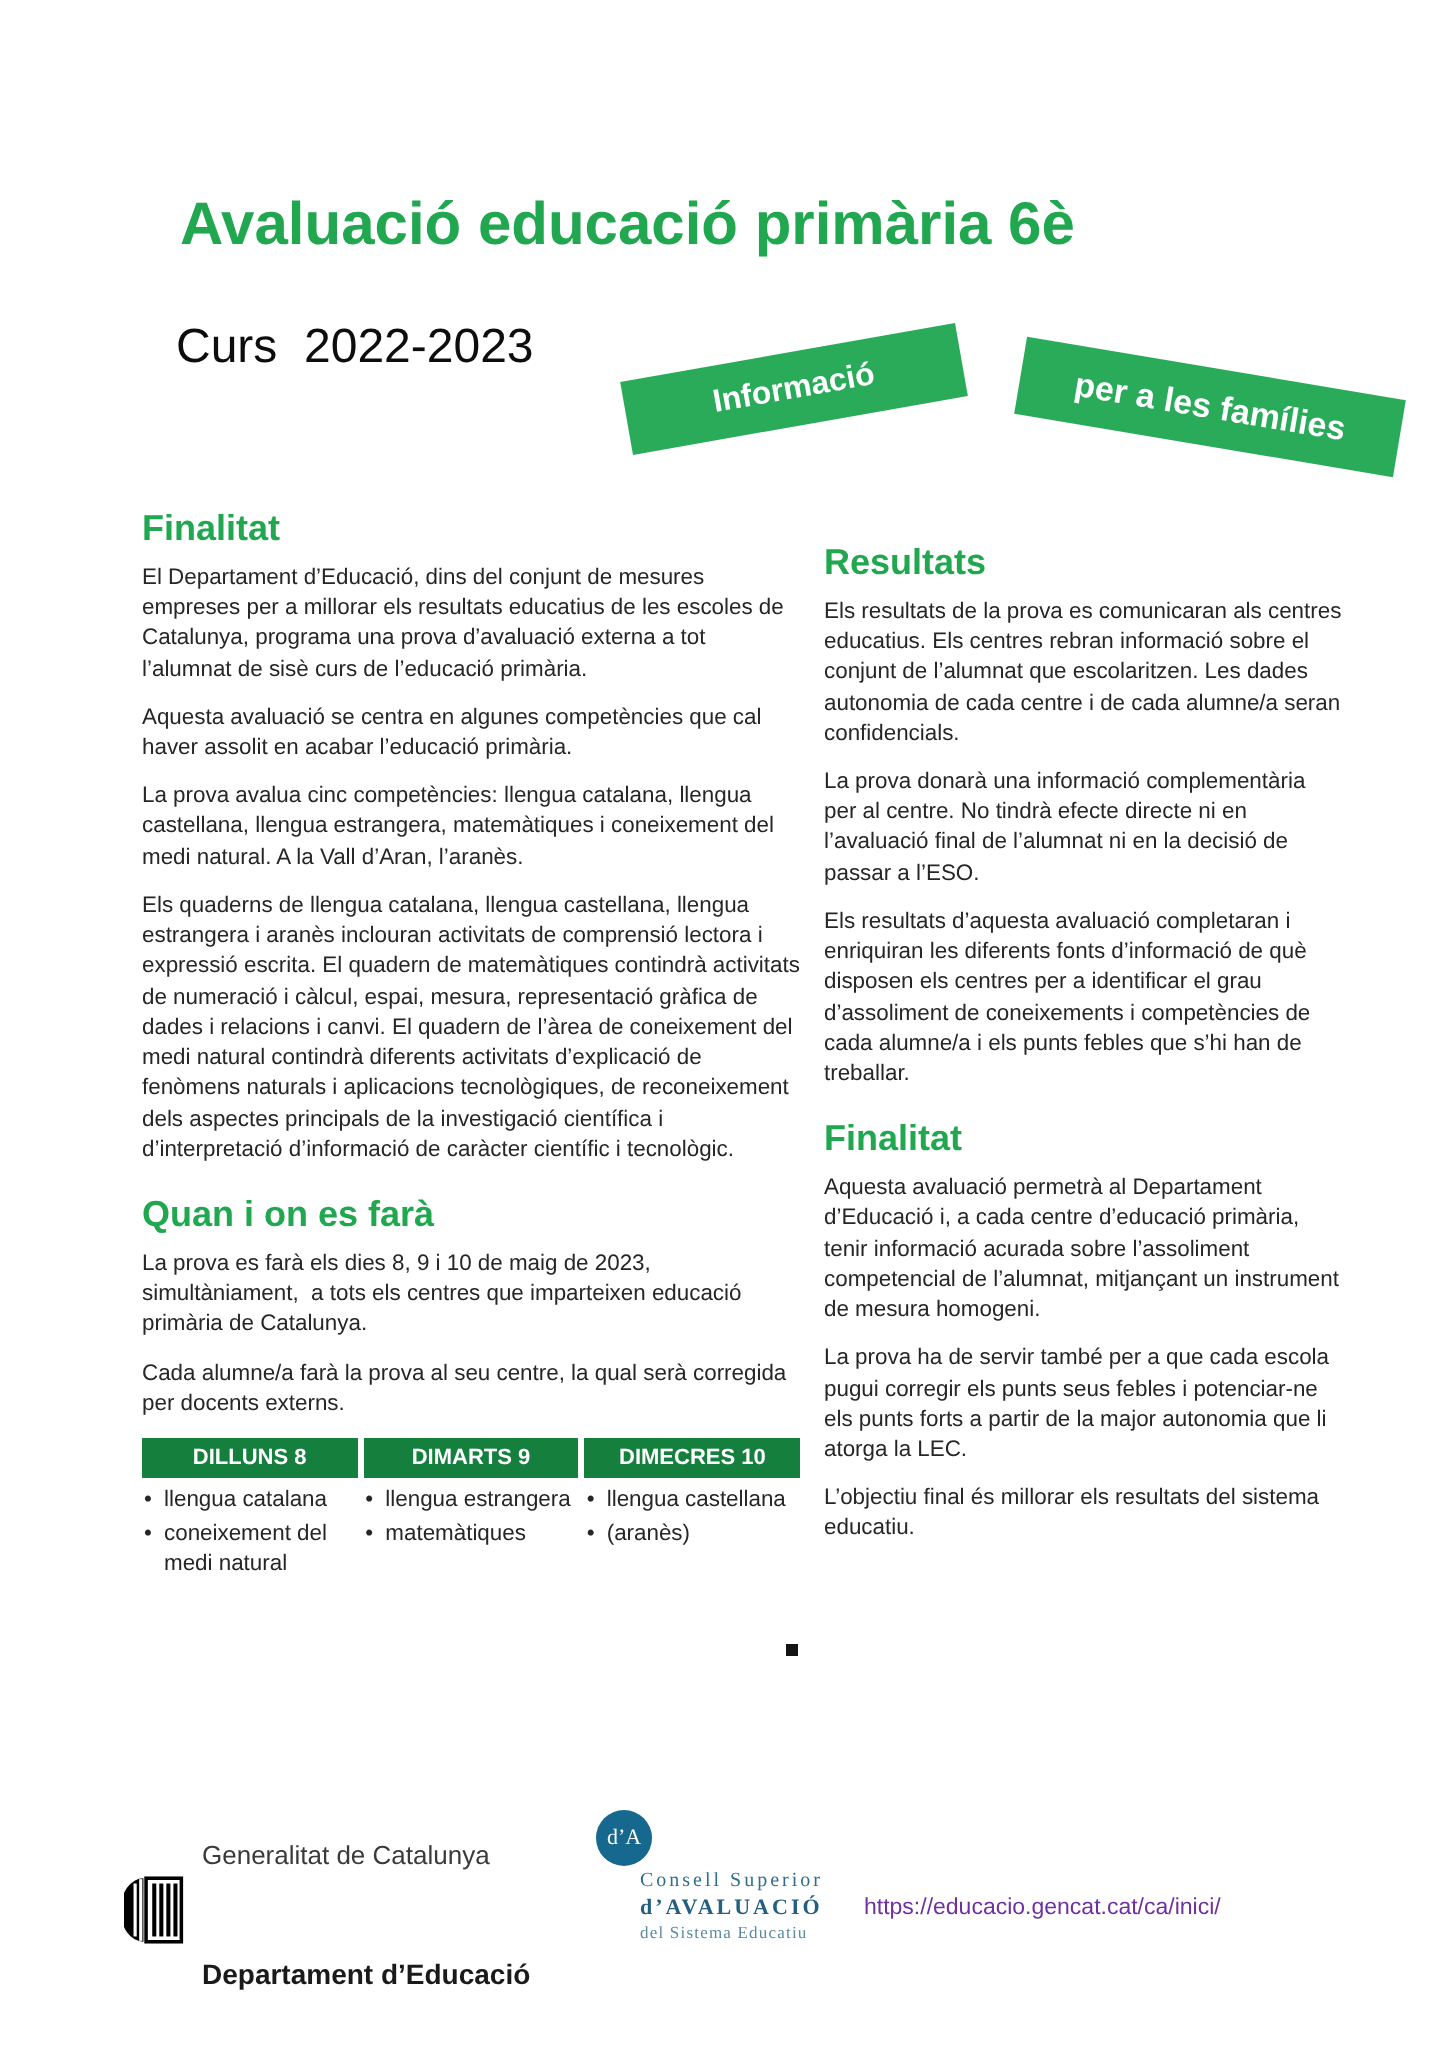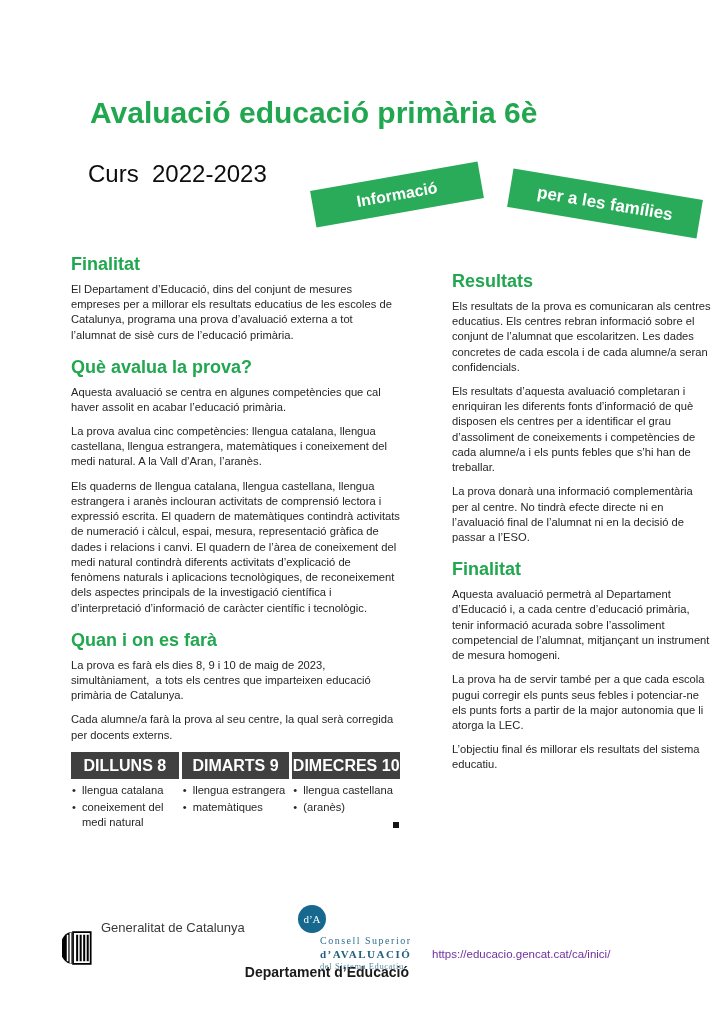--- a/index.html
+++ b/index.html
@@ -17,7 +17,7 @@
   
   .col{position:absolute;font-size:11.2px;line-height:1.36;}
   .col-left{left:71px;top:255px;width:329px;}
-  .col-right{left:412px;top:272px;width:259px;margin-left:40px;}
+  .col-right{left:412px;top:272px;width:259px;}
   h2.sec{color:#21a74f;font-size:18px;font-weight:bold;margin:15px 0 7px 0;line-height:1.1;}
   .col > h2.sec:first-child{margin-top:0;}
   p.body{margin:0 0 9px 0;white-space:pre-wrap;}

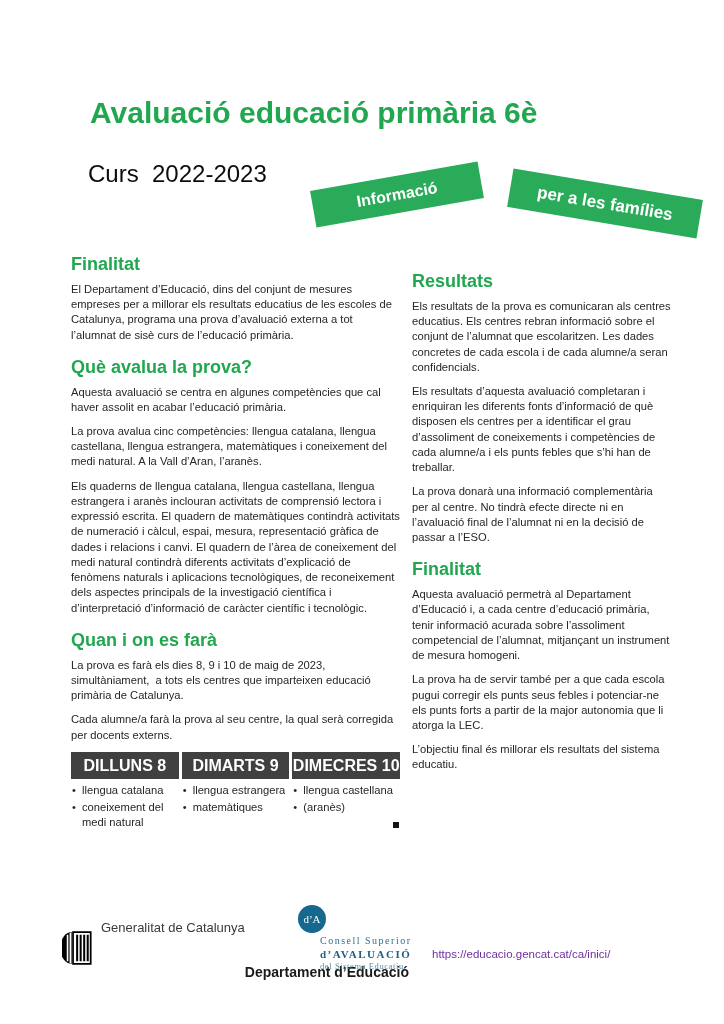--- a/index.html
+++ b/index.html
@@ -101,7 +101,7 @@
 
   <div class="col col-right">
     <h2 class="sec">Resultats</h2>
-    <p class="body"><span class="b">Els resultats de la prova es comunicaran als centres educatius</span><span>. Els centres rebran informació sobre el conjunt de l’alumnat que escolaritzen. Les dades concretes de cada escola i de cada alumne/a seran confidencials.</span></p>
+    <p class="body"><span class="b">Els resultats de la prova es comunicaran als centres educatius</span><span>. Els centres rebran informació sobre el conjunt de l’alumnat que escolaritzen. Les dades autonomia de cada centre i de cada alumne/a seran confidencials.</span></p>
     <p class="body"><span>Els resultats d’aquesta avaluació completaran i enriquiran les diferents fonts d’informació de què disposen els centres per a identificar el grau d’assoliment de coneixements i competències de cada alumne/a i els punts febles que s’hi han de treballar.</span></p>
     <p class="body"><span>La prova donarà una informació complementària per al centre. </span><span class="b">No tindrà efecte directe ni en l’avaluació final de l’alumnat ni en la decisió de passar a l’ESO</span><span>.</span></p>
 

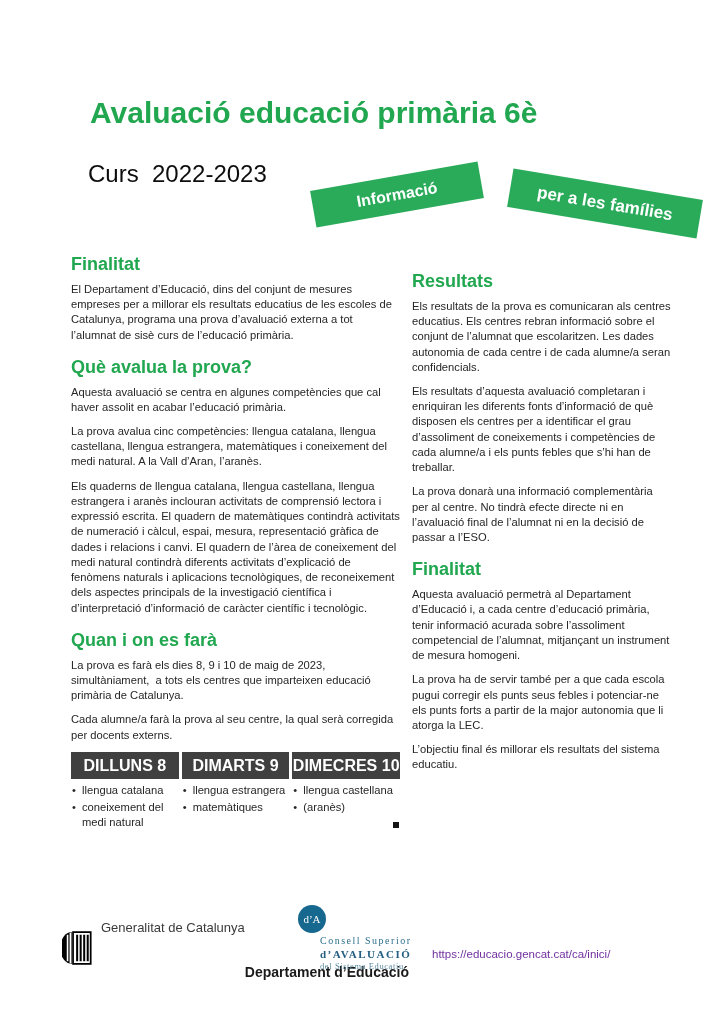--- a/index.html
+++ b/index.html
@@ -67,7 +67,6 @@
     <h2 class="sec">Finalitat</h2>
     <p class="body"><span>El Departament d’Educació, dins del conjunt de mesures empreses per a millorar els resultats educatius de les escoles de Catalunya, programa una prova d’avaluació externa a tot l’alumnat de </span><span class="b">sisè curs de l’educació primària.</span></p>
 
-    <h2 class="sec">Què avalua la prova?</h2>
     <p class="body"><span>Aquesta avaluació se centra en algunes </span><span class="b">competències</span><span> que cal haver assolit en acabar l’educació primària.</span></p>
     <p class="body"><span>La prova avalua cinc competències: </span><span class="b">llengua catalana</span><span>, </span><span class="b">llengua castellana</span><span>, </span><span class="b">llengua estrangera</span><span>, </span><span class="b">matemàtiques</span><span> i </span><span class="b">coneixement del medi natural</span><span>. A la Vall d’Aran, l’</span><span class="b">aranès</span><span>.</span></p>
     <p class="body"><span>Els quaderns de llengua catalana, llengua castellana, llengua estrangera i aranès inclouran activitats de comprensió lectora i expressió escrita. El quadern de matemàtiques contindrà activitats de numeració i càlcul, espai, mesura, representació gràfica de dades i relacions i canvi. El quadern de l’àrea de coneixement del medi natural contindrà diferents activitats d’explicació de fenòmens naturals i aplicacions tecnològiques, de reconeixement dels aspectes principals de la investigació científica i d’interpretació d’informació de caràcter científic i tecnològic.</span></p>

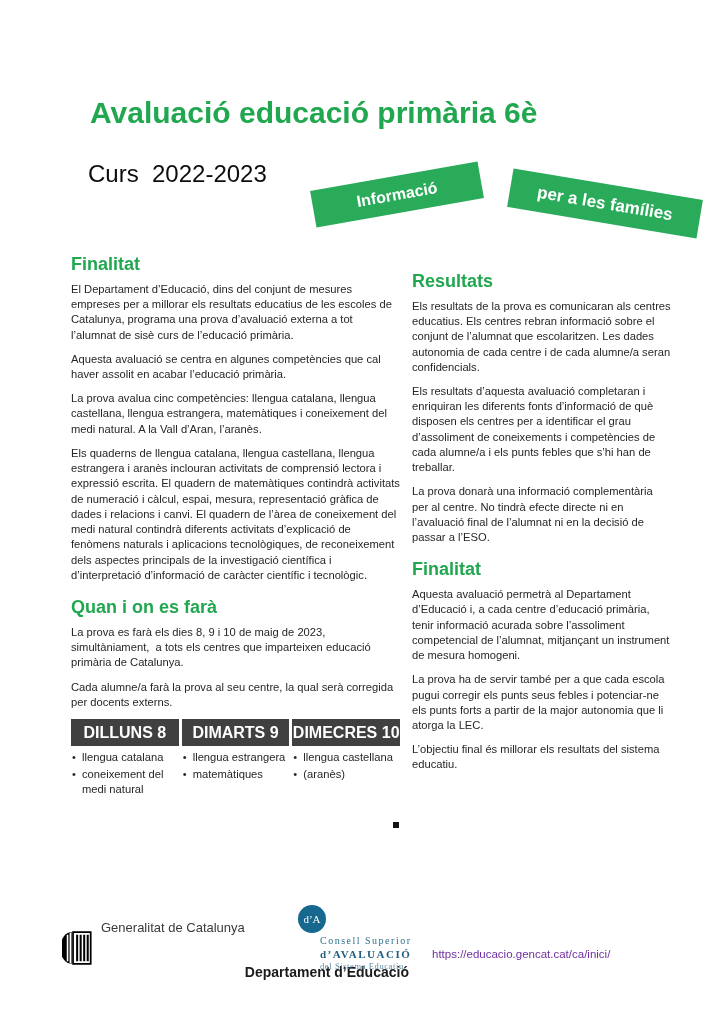--- a/index.html
+++ b/index.html
@@ -101,8 +101,8 @@
   <div class="col col-right">
     <h2 class="sec">Resultats</h2>
     <p class="body"><span class="b">Els resultats de la prova es comunicaran als centres educatius</span><span>. Els centres rebran informació sobre el conjunt de l’alumnat que escolaritzen. Les dades autonomia de cada centre i de cada alumne/a seran confidencials.</span></p>
+    <p class="body"><span>La prova donarà una informació complementària per al centre. </span><span class="b">No tindrà efecte directe ni en l’avaluació final de l’alumnat ni en la decisió de passar a l’ESO</span><span>.</span></p>
     <p class="body"><span>Els resultats d’aquesta avaluació completaran i enriquiran les diferents fonts d’informació de què disposen els centres per a identificar el grau d’assoliment de coneixements i competències de cada alumne/a i els punts febles que s’hi han de treballar.</span></p>
-    <p class="body"><span>La prova donarà una informació complementària per al centre. </span><span class="b">No tindrà efecte directe ni en l’avaluació final de l’alumnat ni en la decisió de passar a l’ESO</span><span>.</span></p>
 
     <h2 class="sec">Finalitat</h2>
     <p class="body"><span>Aquesta avaluació permetrà al Departament d’Educació i, a cada centre d’educació primària, tenir informació acurada sobre l’assoliment competencial de l’alumnat, mitjançant un instrument de mesura homogeni.</span></p>

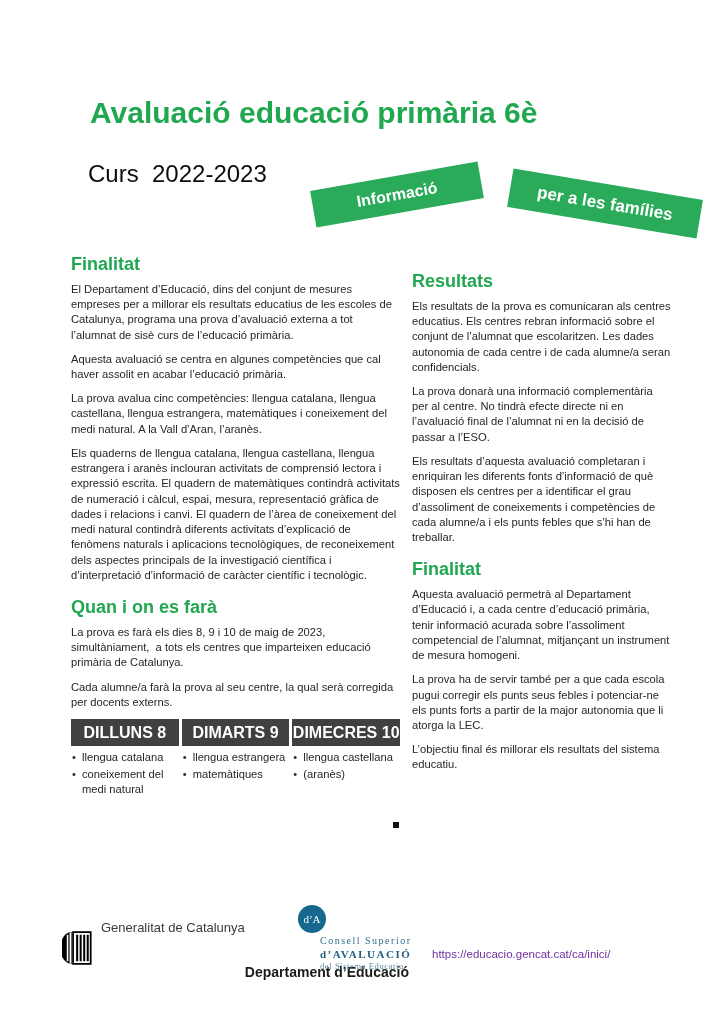--- a/index.html
+++ b/index.html
@@ -26,7 +26,7 @@
   
   .sched{margin-top:8px;}
   .sched-row{display:flex;gap:3px;}
-  .sched-h{flex:1;background:#404040;color:#ffffff;font-weight:bold;font-size:16px;text-align:center;padding:3px 0 2px 0;}
+  .sched-h{flex:1;background:#15803d;color:#ffffff;font-weight:bold;font-size:11px;text-align:center;padding:3px 0 2px 0;}
   ul.sched-c{flex:1;margin:0;padding:4px 2px 0 0;list-style:none;}
   .sched-c li{position:relative;padding-left:11px;margin:0 0 2px 0;}
   .sched-c li::before{content:"•";position:absolute;left:1px;top:0;}

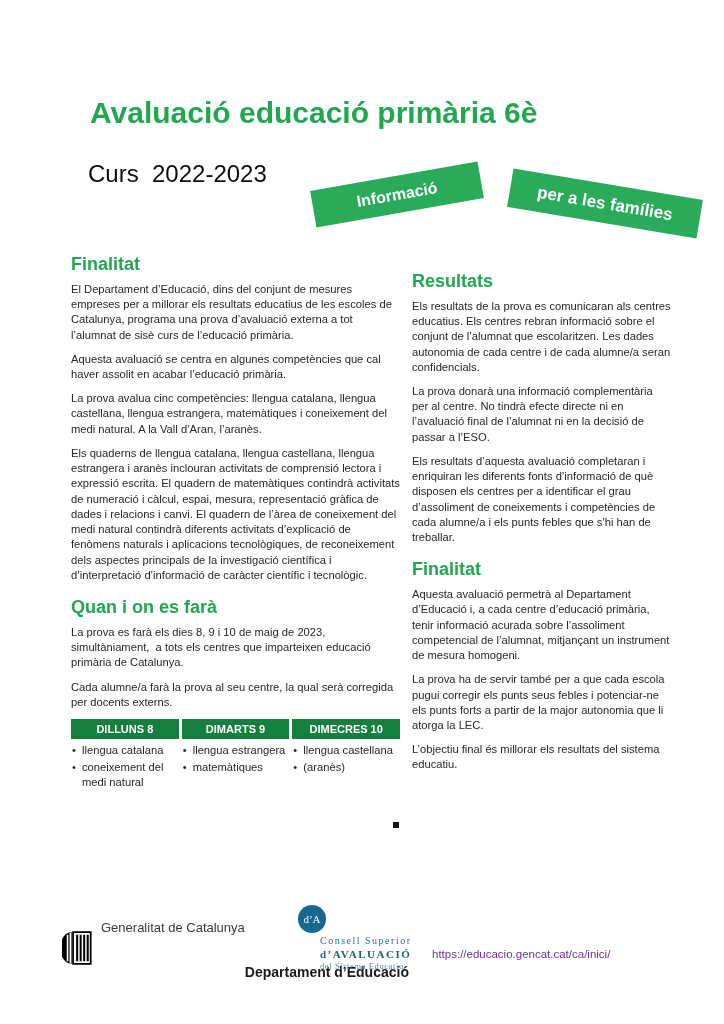--- a/index.html
+++ b/index.html
@@ -35,7 +35,7 @@
 
   
   .gencat{position:absolute;left:62px;top:920px;display:flex;align-items:center;gap:9px;}
-  .gencat-text{display:flex;flex-direction:row;line-height:1.18;}
+  .gencat-text{display:flex;flex-direction:column;line-height:1.18;}
   .g1{font-size:13px;color:#3a3a3a;}
   .g2{font-size:14px;font-weight:bold;color:#1a1a1a;margin-top:44px;}
 

